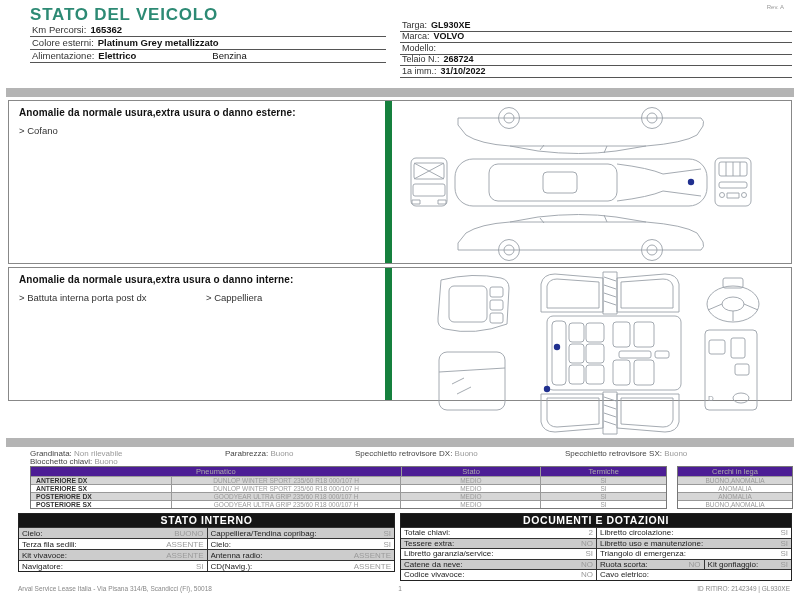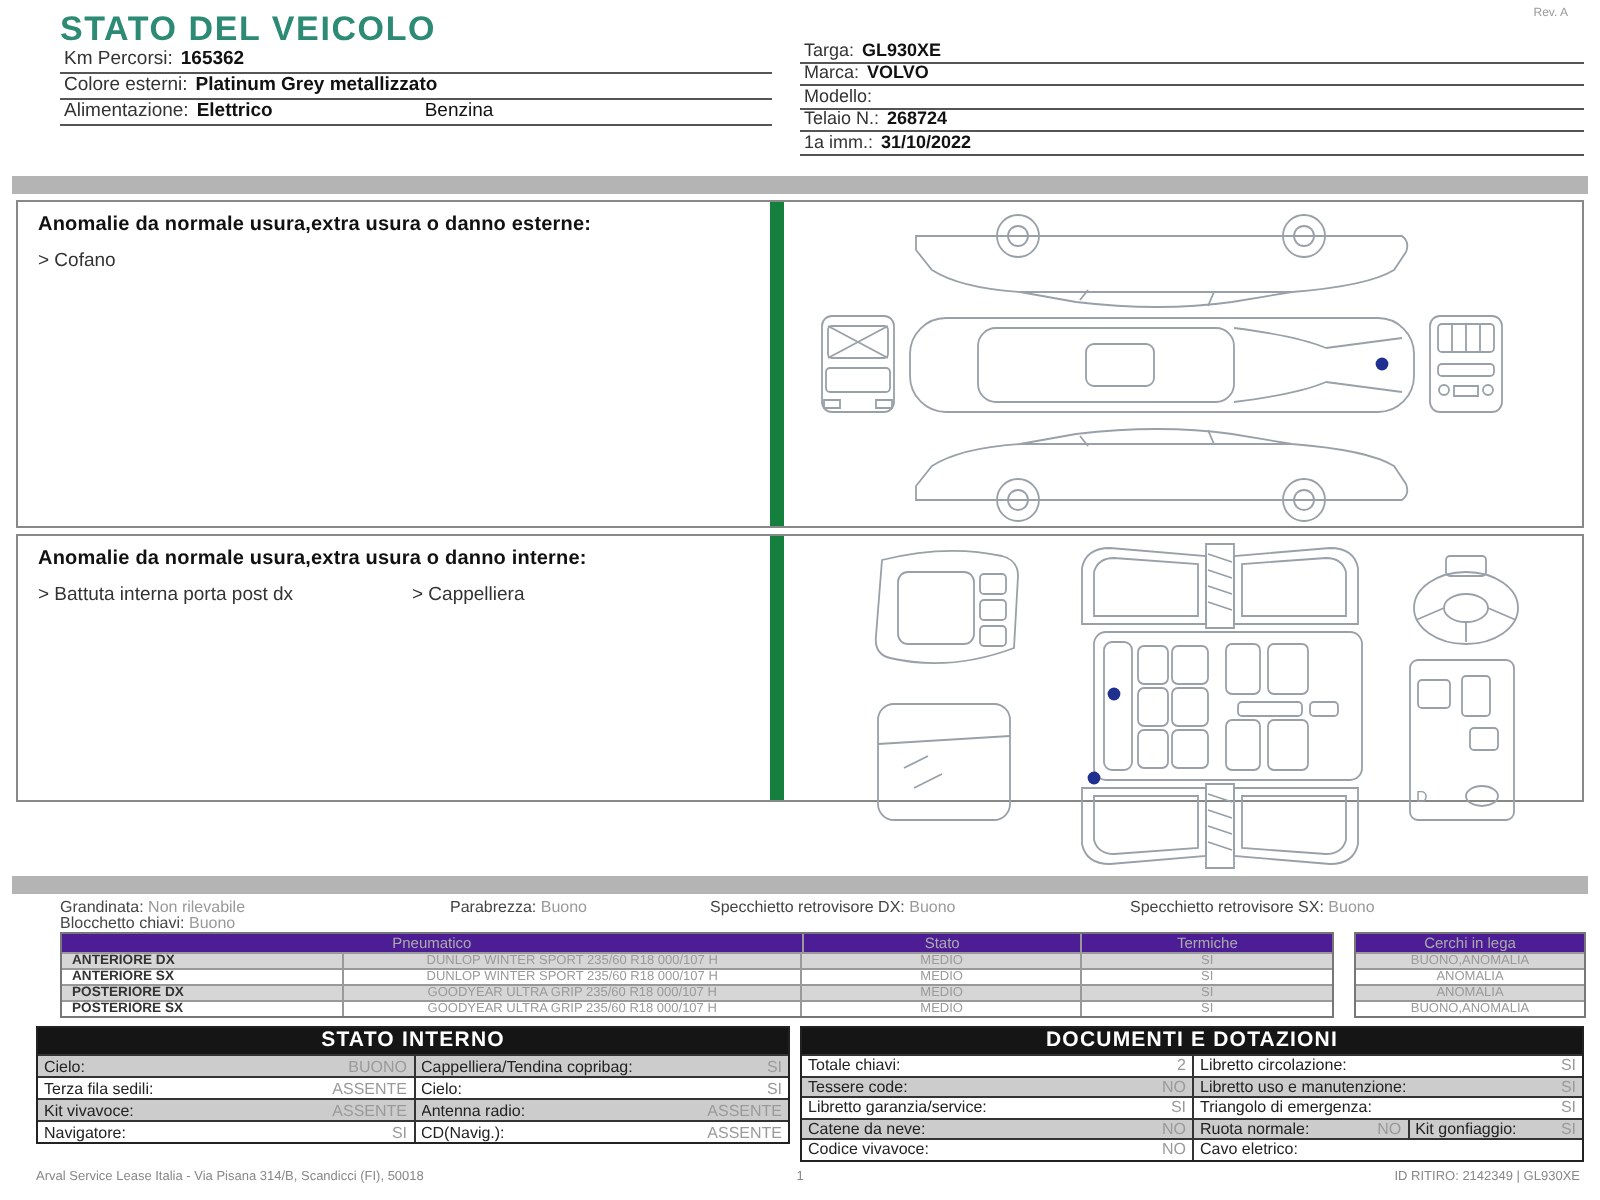--- a/index.html
+++ b/index.html
@@ -381,7 +381,7 @@
     </div>
     <div class="bt-row shade">
       <div class="bt-half">
-          <span class="bt-lbl">Tessere code:</span>
+          <span class="bt-lbl">Tessere extra:</span>
           <span class="bt-val">NO</span>
         </div>
       <div class="bt-half">

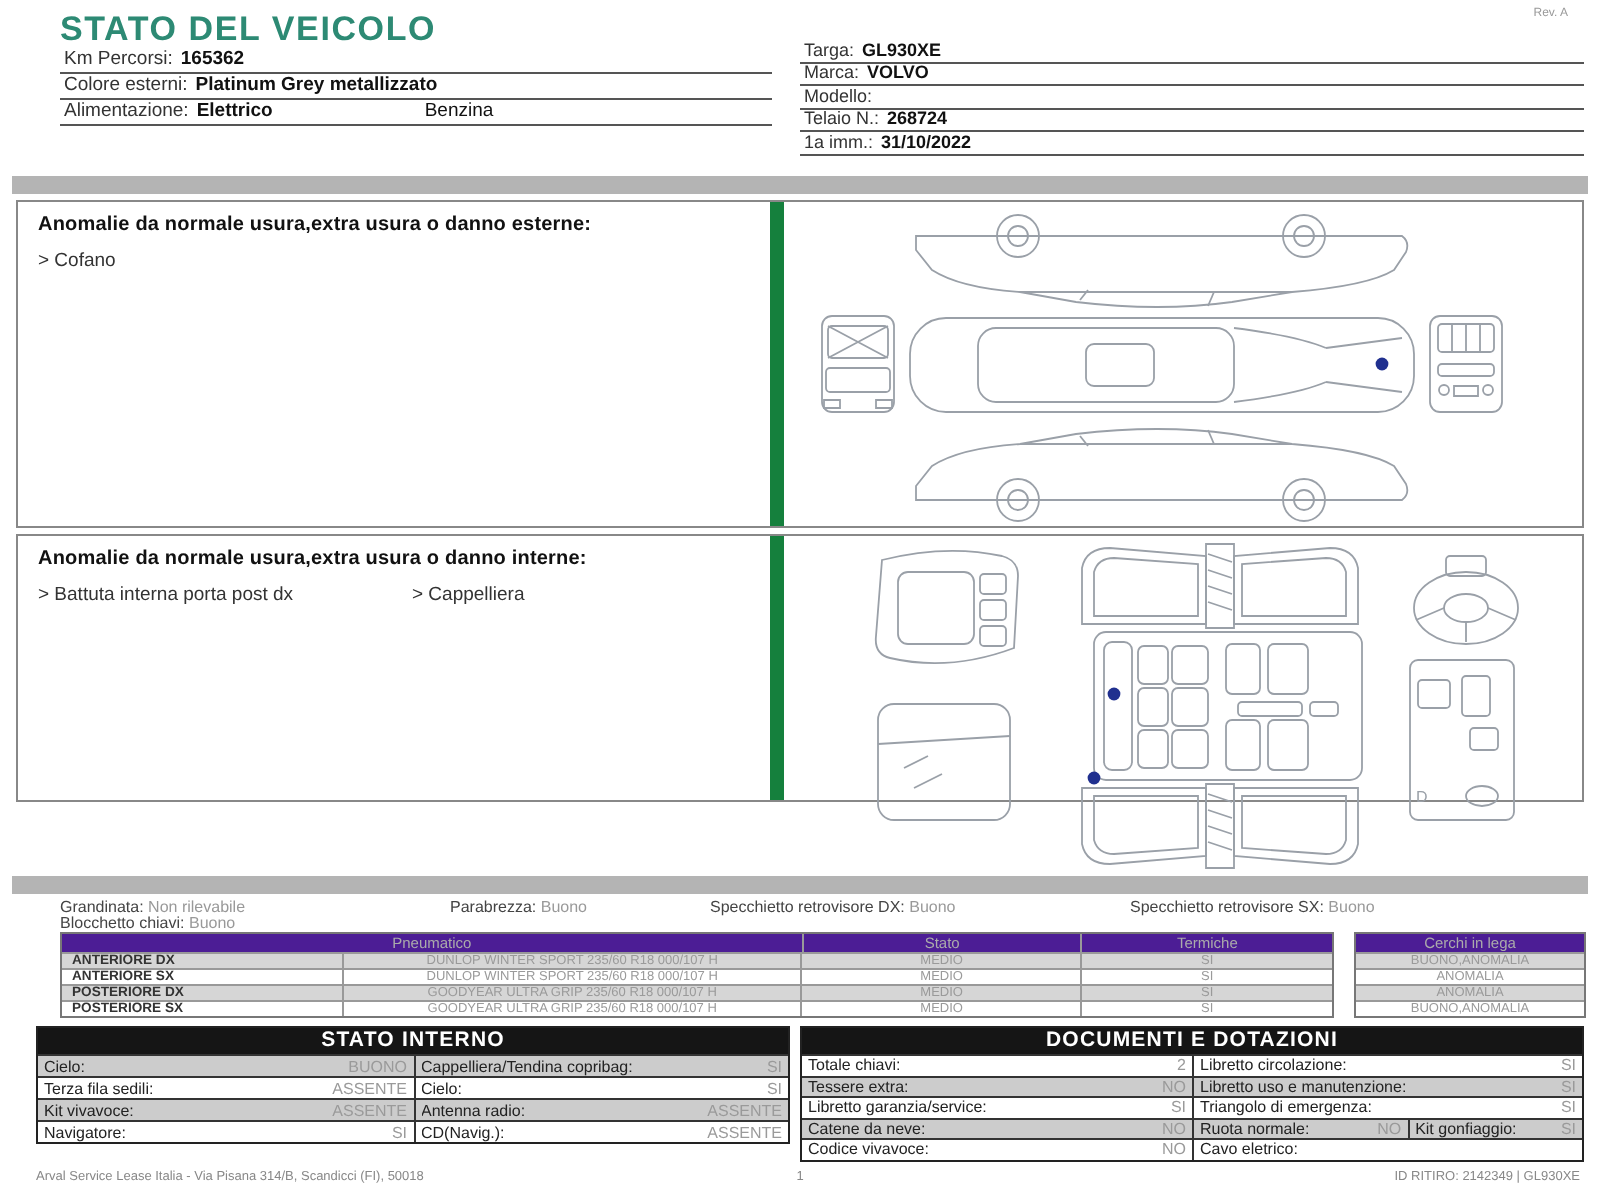--- a/index.html
+++ b/index.html
@@ -406,7 +406,7 @@
         </div>
       <div class="bt-half bt-split">
         <div class="bt-sub s1">
-            <span class="bt-lbl">Ruota normale:</span>
+            <span class="bt-lbl">Ruota scorta:</span>
             <span class="bt-val">NO</span>
           </div>
         <div class="bt-sub s2">

